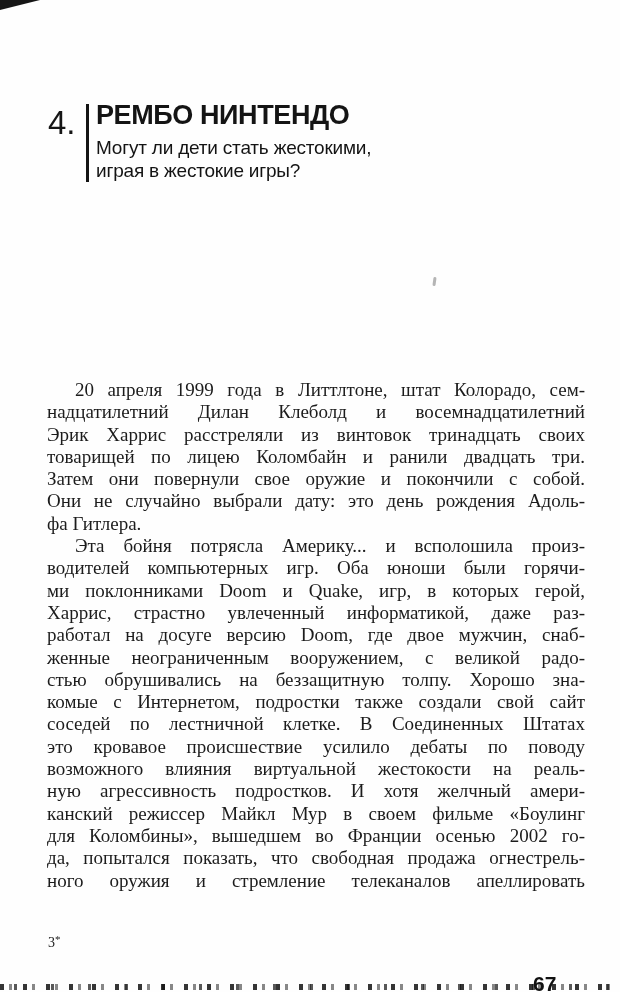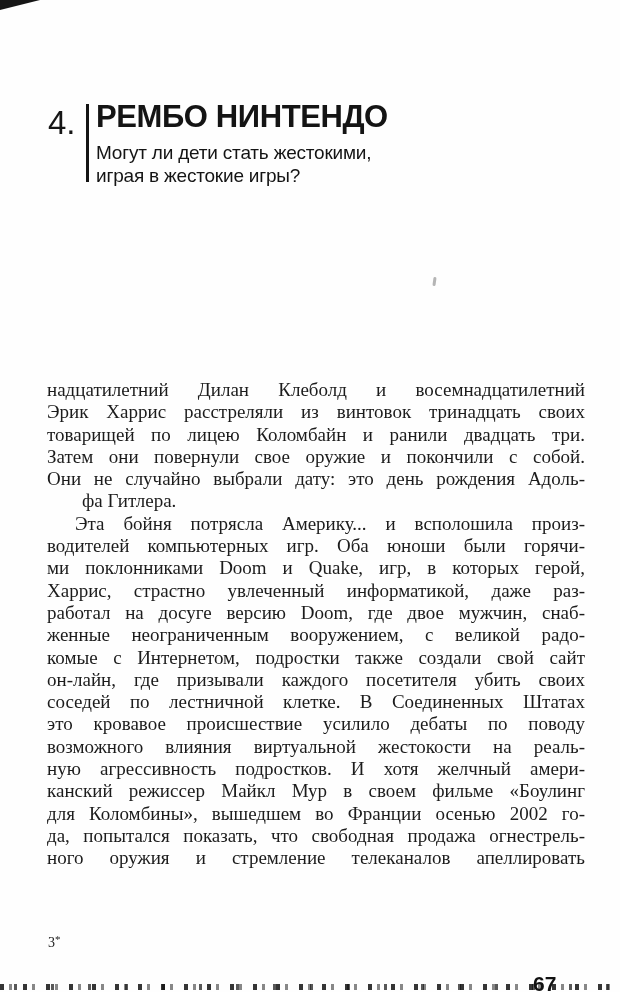--- a/index.html
+++ b/index.html
@@ -22,7 +22,7 @@
   }
   .chapter-titles { margin-left: 48px; font-family: "Liberation Sans", sans-serif; color: #141414; }
   .chapter-title {
-    margin: 0 0 7px 0; font-size: 31px; font-weight: 700;
+    margin: 0 0 7px 0; font-size: 27px; font-weight: 700;
     letter-spacing: -0.4px; line-height: 1.05; white-space: nowrap;
   }
   .chapter-subtitle {

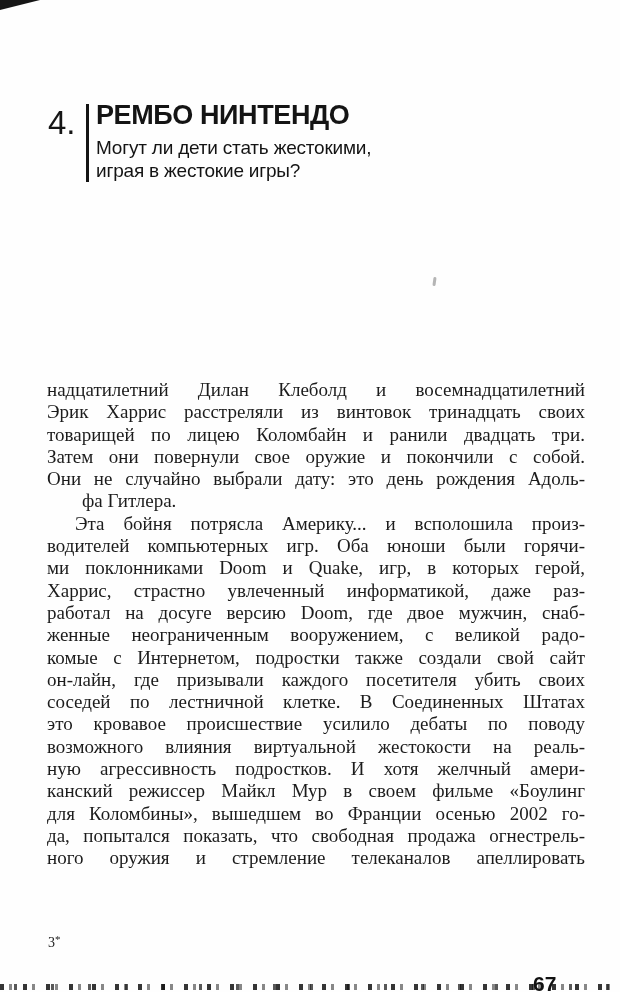--- a/index.html
+++ b/index.html
@@ -92,6 +92,7 @@
 
   <div class="body-text">
     <div class="paragraph">
+      <div class="ln ind">20 апреля 1999 года в Литтлтоне, штат Колорадо, сем-</div>
       <div class="ln">надцатилетний Дилан Клеболд и восемнадцатилетний</div>
       <div class="ln it">Эрик Харрис расстреляли из винтовок тринадцать своих</div>
       <div class="ln">товарищей по лицею Коломбайн и ранили двадцать три.</div>

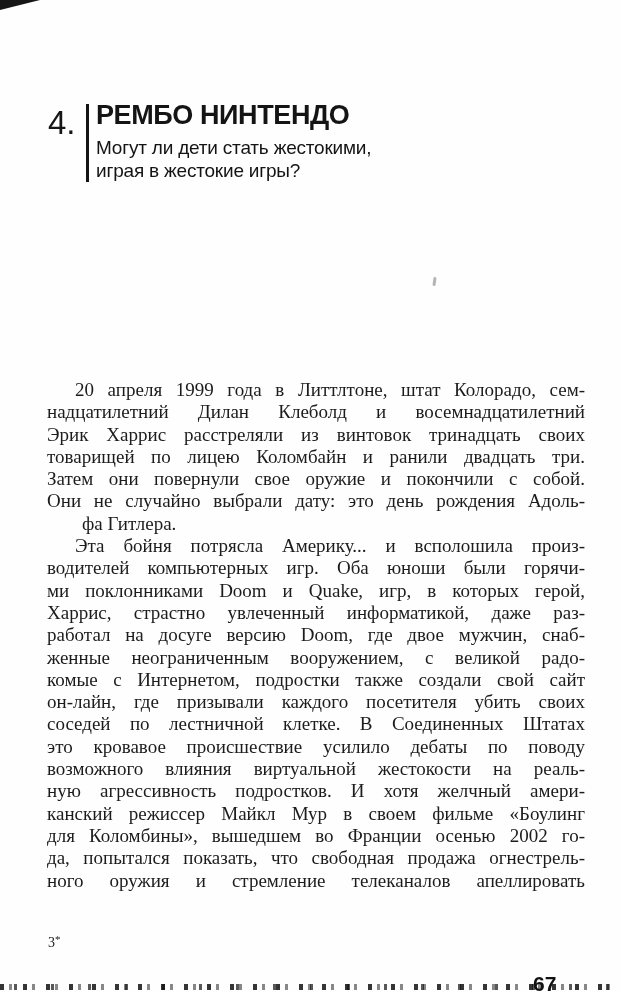--- a/index.html
+++ b/index.html
@@ -36,7 +36,7 @@
     font-size: 19px; line-height: 22.3px; color: #1c1c1c;
   }
   .ln { text-align: justify; text-align-last: justify; }
-  .ln.end { text-align-last: left; margin-left: 35px; }
+  .ln.end { text-align-last: left; }
   .ln.ind { text-indent: 28px; }
   .it { }
 

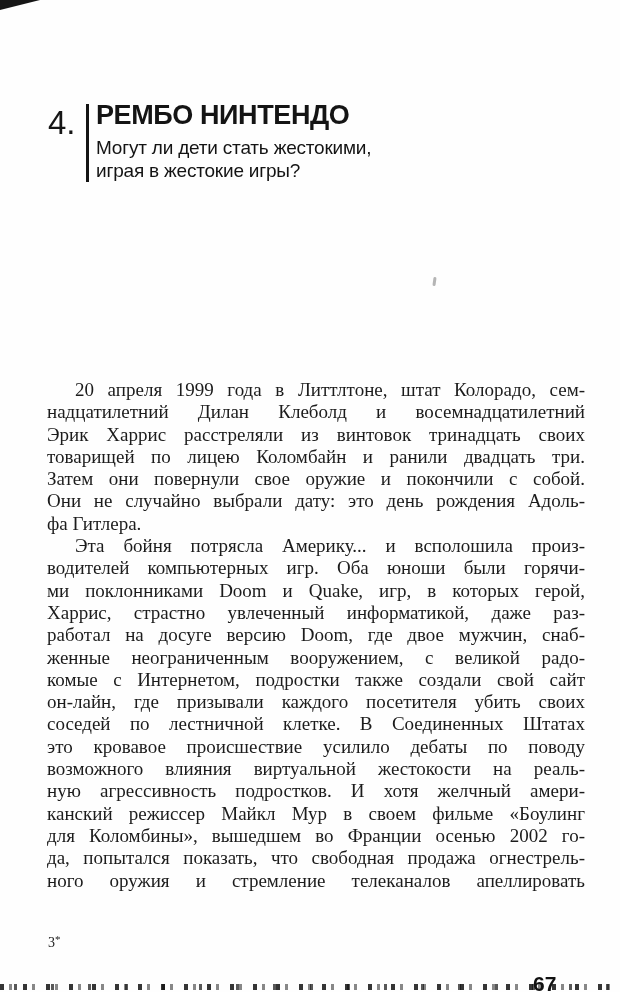--- a/index.html
+++ b/index.html
@@ -107,6 +107,7 @@
       <div class="ln">Харрис, страстно увлеченный информатикой, даже раз-</div>
       <div class="ln">работал на досуге версию Doom, где двое мужчин, снаб-</div>
       <div class="ln">женные неограниченным вооружением, с великой радо-</div>
+      <div class="ln">стью обрушивались на беззащитную толпу. Хорошо зна-</div>
       <div class="ln">комые с Интернетом, подростки также создали свой сайт</div>
       <div class="ln">он-лайн, где призывали каждого посетителя убить своих</div>
       <div class="ln">соседей по лестничной клетке. В Соединенных Штатах</div>

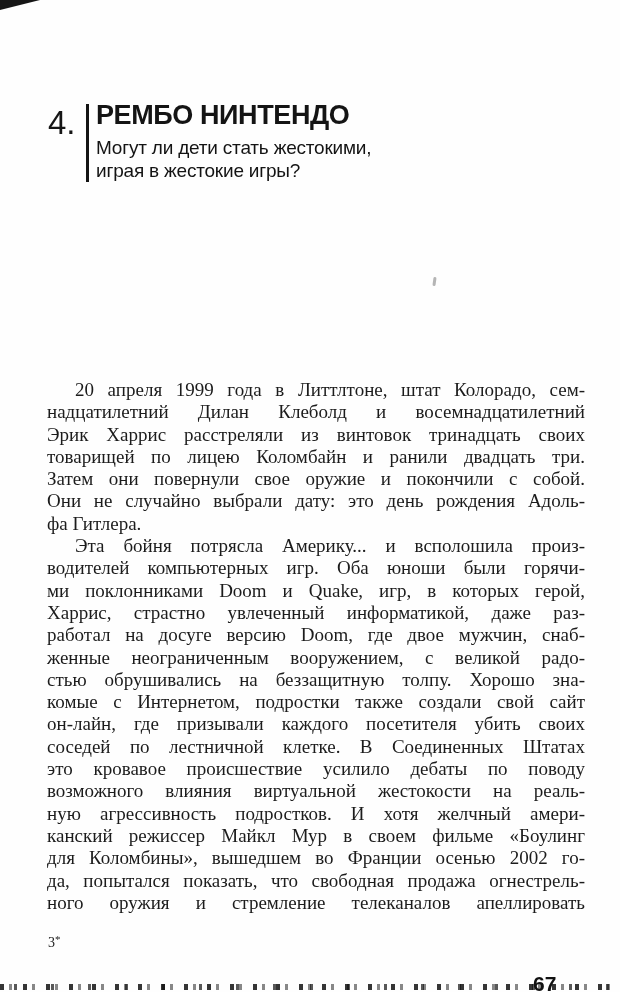--- a/index.html
+++ b/index.html
@@ -109,7 +109,6 @@
       <div class="ln">женные неограниченным вооружением, с великой радо-</div>
       <div class="ln">стью обрушивались на беззащитную толпу. Хорошо зна-</div>
       <div class="ln">комые с Интернетом, подростки также создали свой сайт</div>
-      <div class="ln">он-лайн, где призывали каждого посетителя убить своих</div>
       <div class="ln">соседей по лестничной клетке. В Соединенных Штатах</div>
       <div class="ln">это кровавое происшествие усилило дебаты по поводу</div>
       <div class="ln">возможного влияния виртуальной жестокости на реаль-</div>

